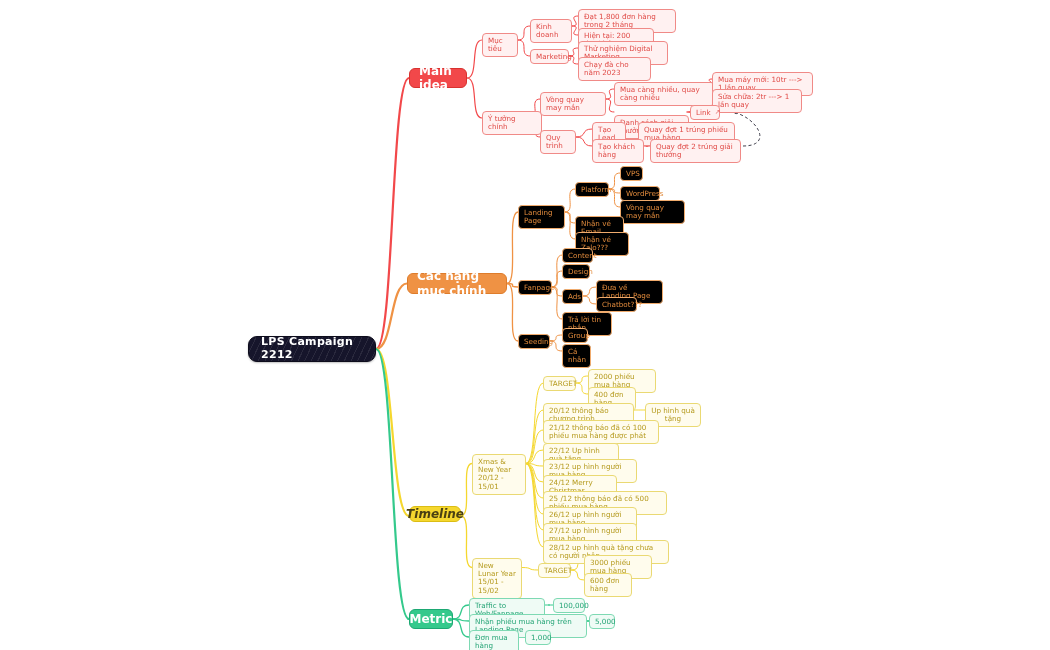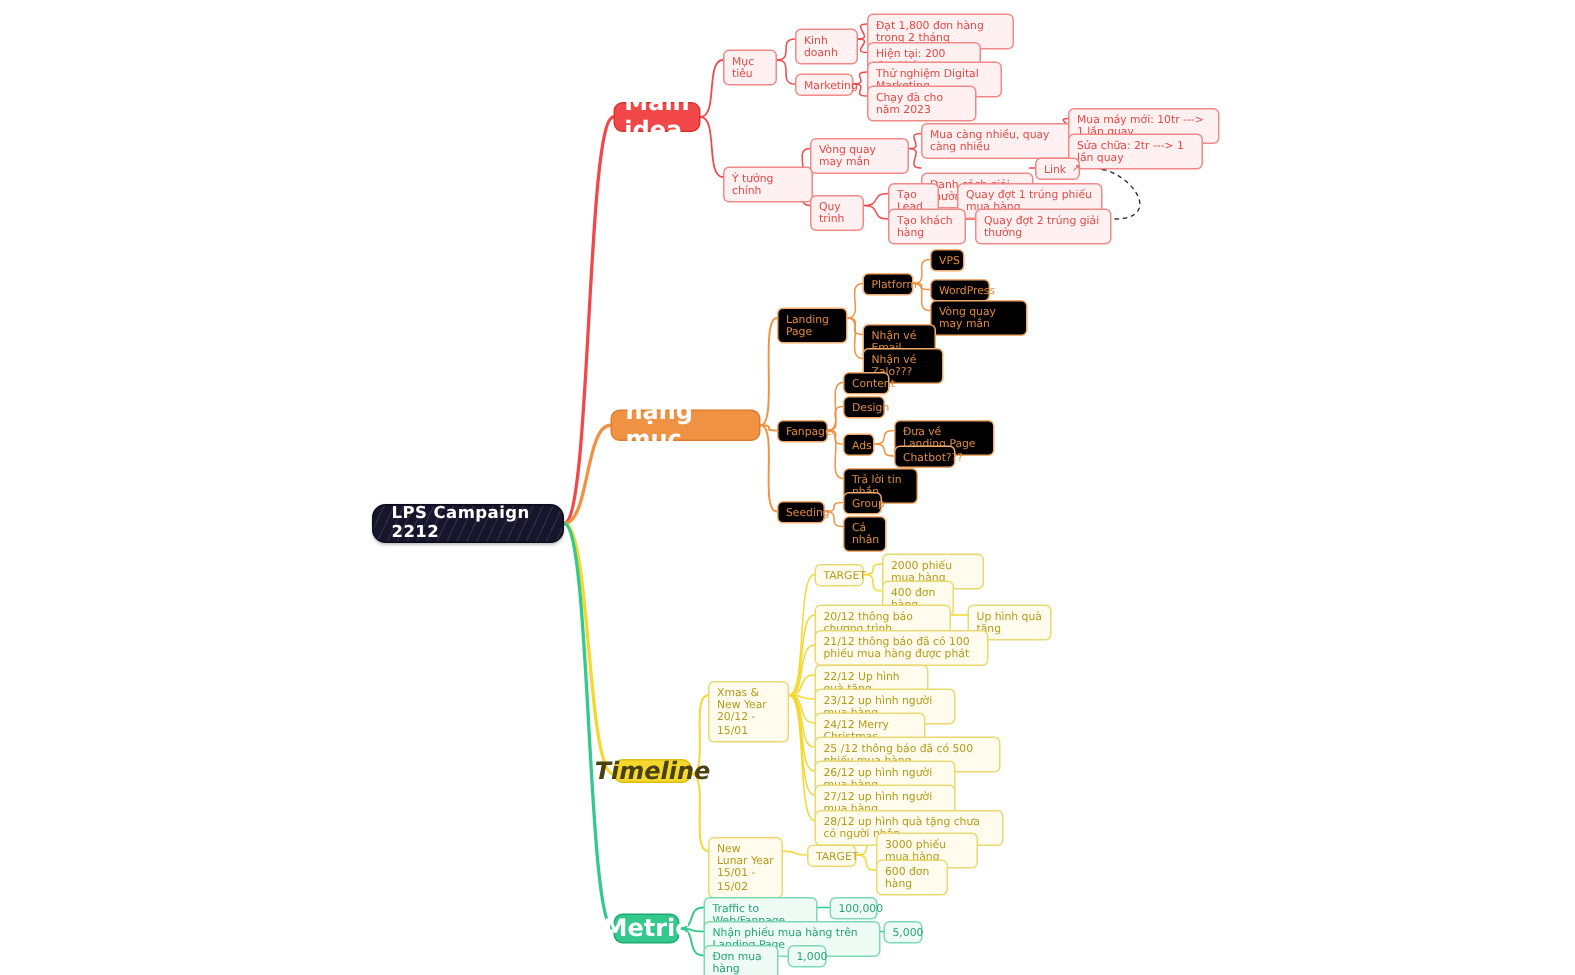--- a/index.html
+++ b/index.html
@@ -50,7 +50,7 @@
   }
   
   .l1 {
-    font-size: 16px;
+    font-size: 12px;
     font-weight: bold;
     color: #ffffff;
     justify-content: center;

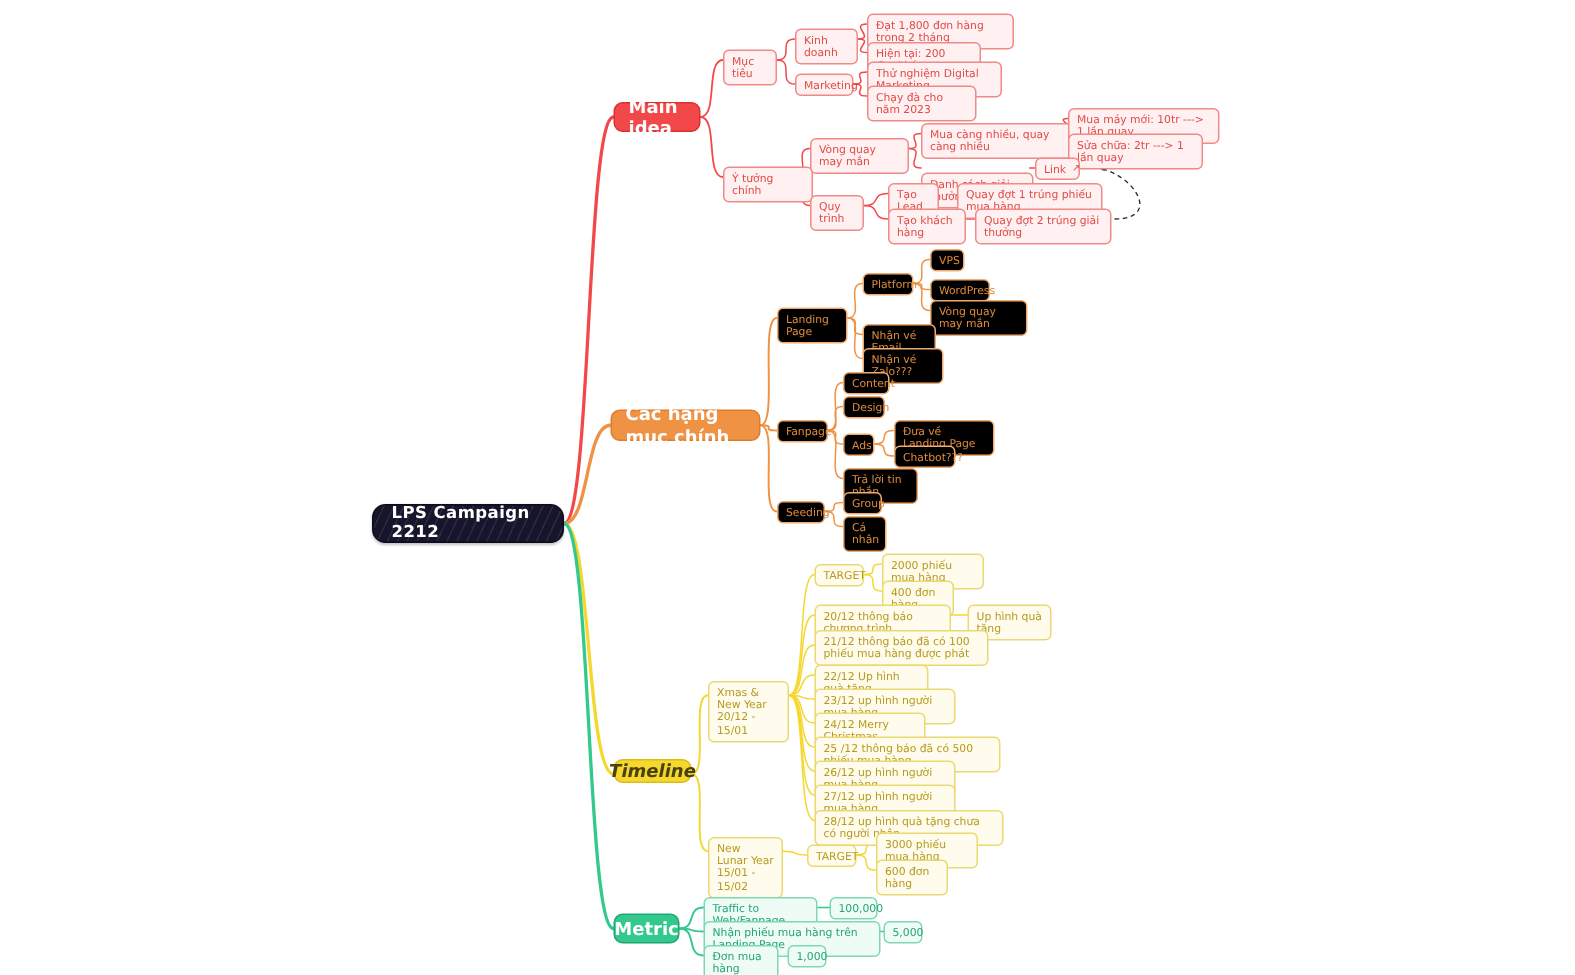--- a/index.html
+++ b/index.html
@@ -200,7 +200,7 @@
       <div class="node sub yellow" style="left: 588px; top: 369px; width: 68px; min-height: 12px;"><span class="node-label">2000 phiếu mua hàng</span></div>
       <div class="node sub yellow" style="left: 588px; top: 387px; width: 48px; min-height: 12px;"><span class="node-label">400 đơn hàng</span></div>
       <div class="node sub yellow" style="left: 543px; top: 403px; width: 91px; min-height: 12px;"><span class="node-label">20/12 thông báo chương trình</span></div>
-      <div class="node sub yellow" style="left: 645px; top: 403px; width: 56px; min-height: 12px;"><span class="node-label">Up hình quà tặng</span></div>
+      <div class="node sub yellow" style="left: 645px; top: 403px; width: 56px; min-height: 12px; text-align: center;"><span class="node-label">Up hình quà tặng</span></div>
       <div class="node sub yellow" style="left: 543px; top: 420px; width: 116px; min-height: 20px;"><span class="node-label">21/12 thông báo đã có 100 phiếu mua hàng được phát</span></div>
       <div class="node sub yellow" style="left: 543px; top: 443px; width: 76px; min-height: 12px;"><span class="node-label">22/12 Up hình quà tặng</span></div>
       <div class="node sub yellow" style="left: 543px; top: 459px; width: 94px; min-height: 12px;"><span class="node-label">23/12 up hình người mua hàng</span></div>

